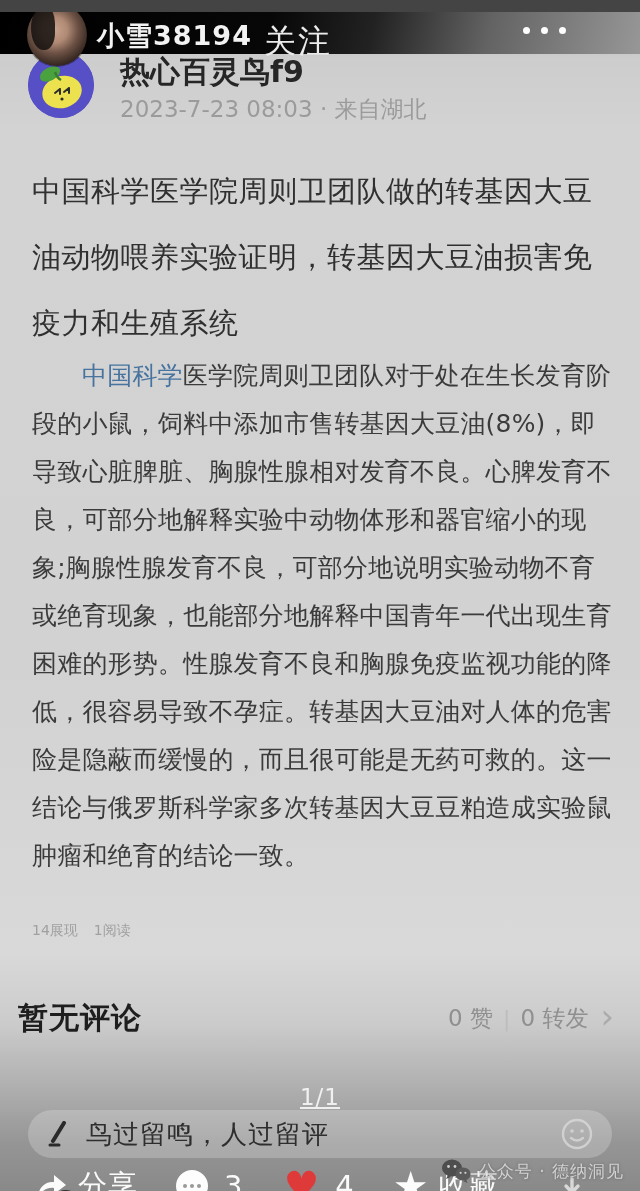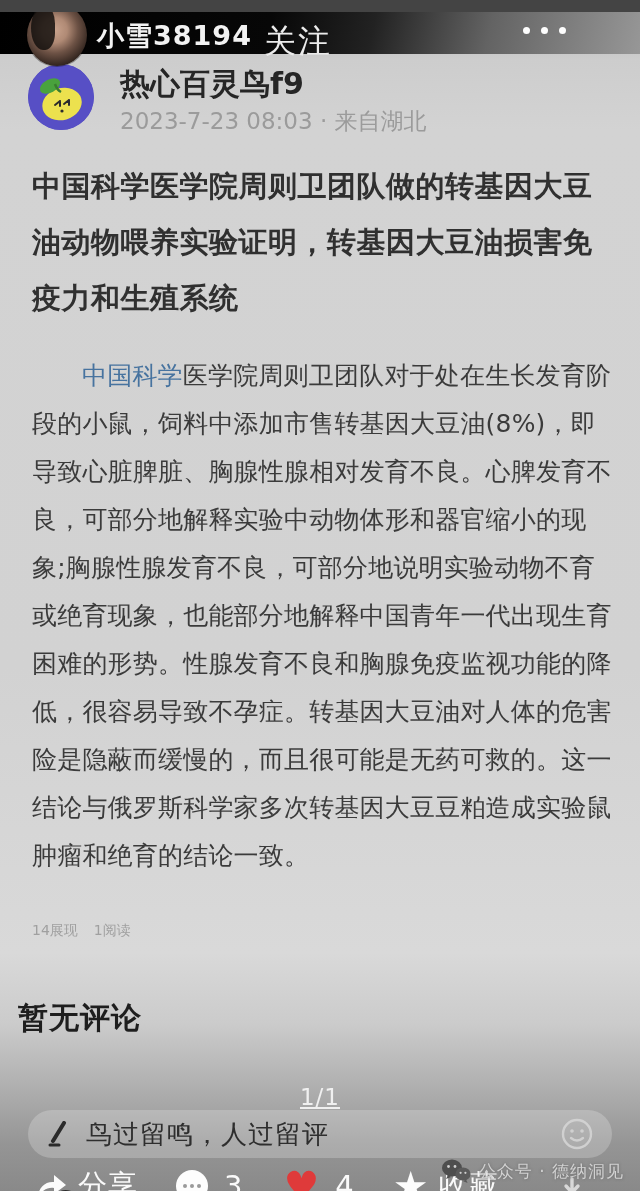--- a/index.html
+++ b/index.html
@@ -20,7 +20,7 @@
   .more-dots{position:absolute;right:74px;top:15px;display:flex;gap:11px;z-index:4;}
   .more-dots i{width:7px;height:7px;border-radius:50%;background:#fdfdfd;}
   
-  .post-header{position:absolute;top:52px;left:28px;right:28px;height:72px;}
+  .post-header{position:absolute;top:40px;left:28px;right:28px;height:72px;}
   .author-avatar{position:absolute;left:0;top:0;width:66px;height:66px;border-radius:50%;overflow:hidden;background:#574fc5;}
   .author-name{position:absolute;left:92px;top:0;font-size:30px;font-weight:700;color:#262626;}
   .post-meta{position:absolute;left:92px;top:42px;font-size:23px;color:#9b9b9b;}

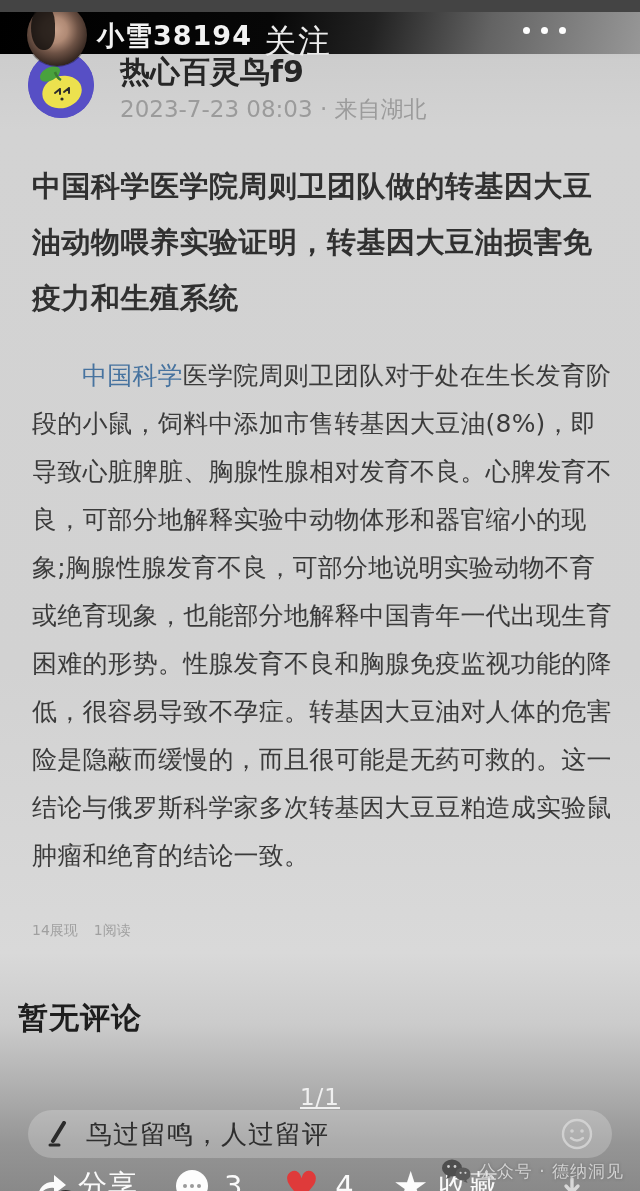--- a/index.html
+++ b/index.html
@@ -25,8 +25,8 @@
   .author-name{position:absolute;left:92px;top:0;font-size:30px;font-weight:700;color:#262626;}
   .post-meta{position:absolute;left:92px;top:42px;font-size:23px;color:#9b9b9b;}
   
-  .post-title{position:absolute;top:146px;left:32px;right:28px;margin:0;font-size:29px;line-height:56px;
-    font-weight:700;color:#303030;letter-spacing:.5px;}
+  .post-title{position:absolute;top:146px;left:32px;right:28px;margin:0;font-size:29px;line-height:66px;
+    font-weight:400;color:#303030;letter-spacing:.5px;}
   .post-body{position:absolute;top:340px;left:32px;right:26px;margin:0;font-size:25px;line-height:48px;
     color:#3b3b3b;text-indent:2em;letter-spacing:.2px;}
   .body-link{color:#47739f;}

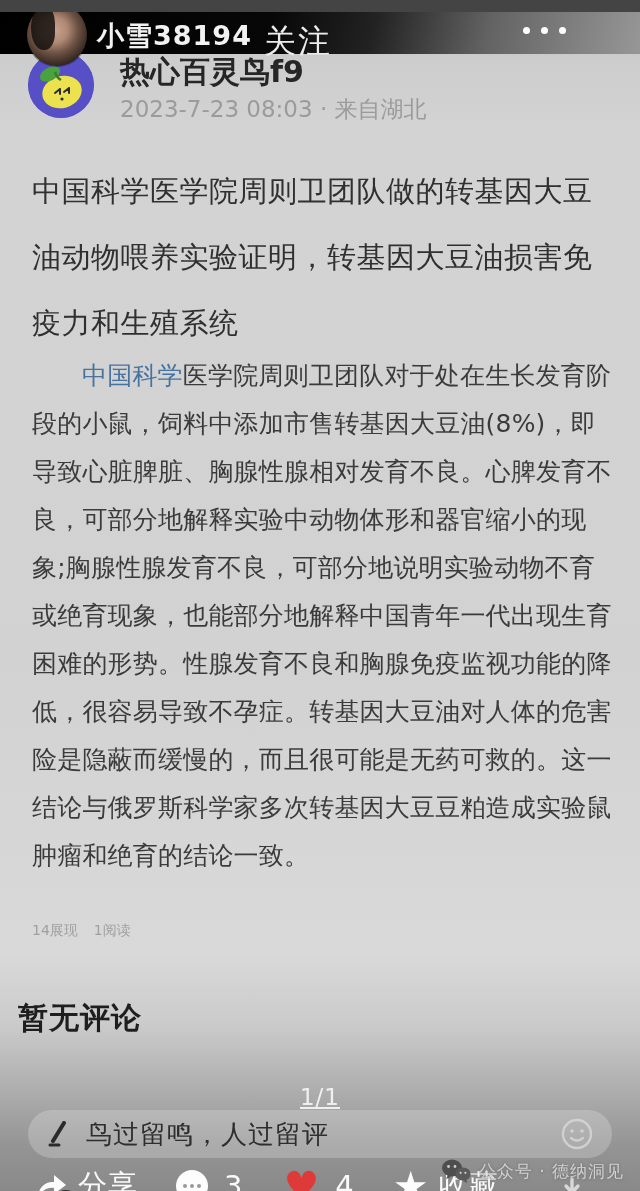--- a/index.html
+++ b/index.html
@@ -108,6 +108,12 @@
 
   <div class="comments-row">
     <span class="no-comments">暂无评论</span>
+    <span class="counts">
+      <span>0 赞</span>
+      <span class="sep">|</span>
+      <span>0 转发</span>
+      <span class="chev">›</span>
+    </span>
   </div>
 
   <div class="pager">1/1</div>

